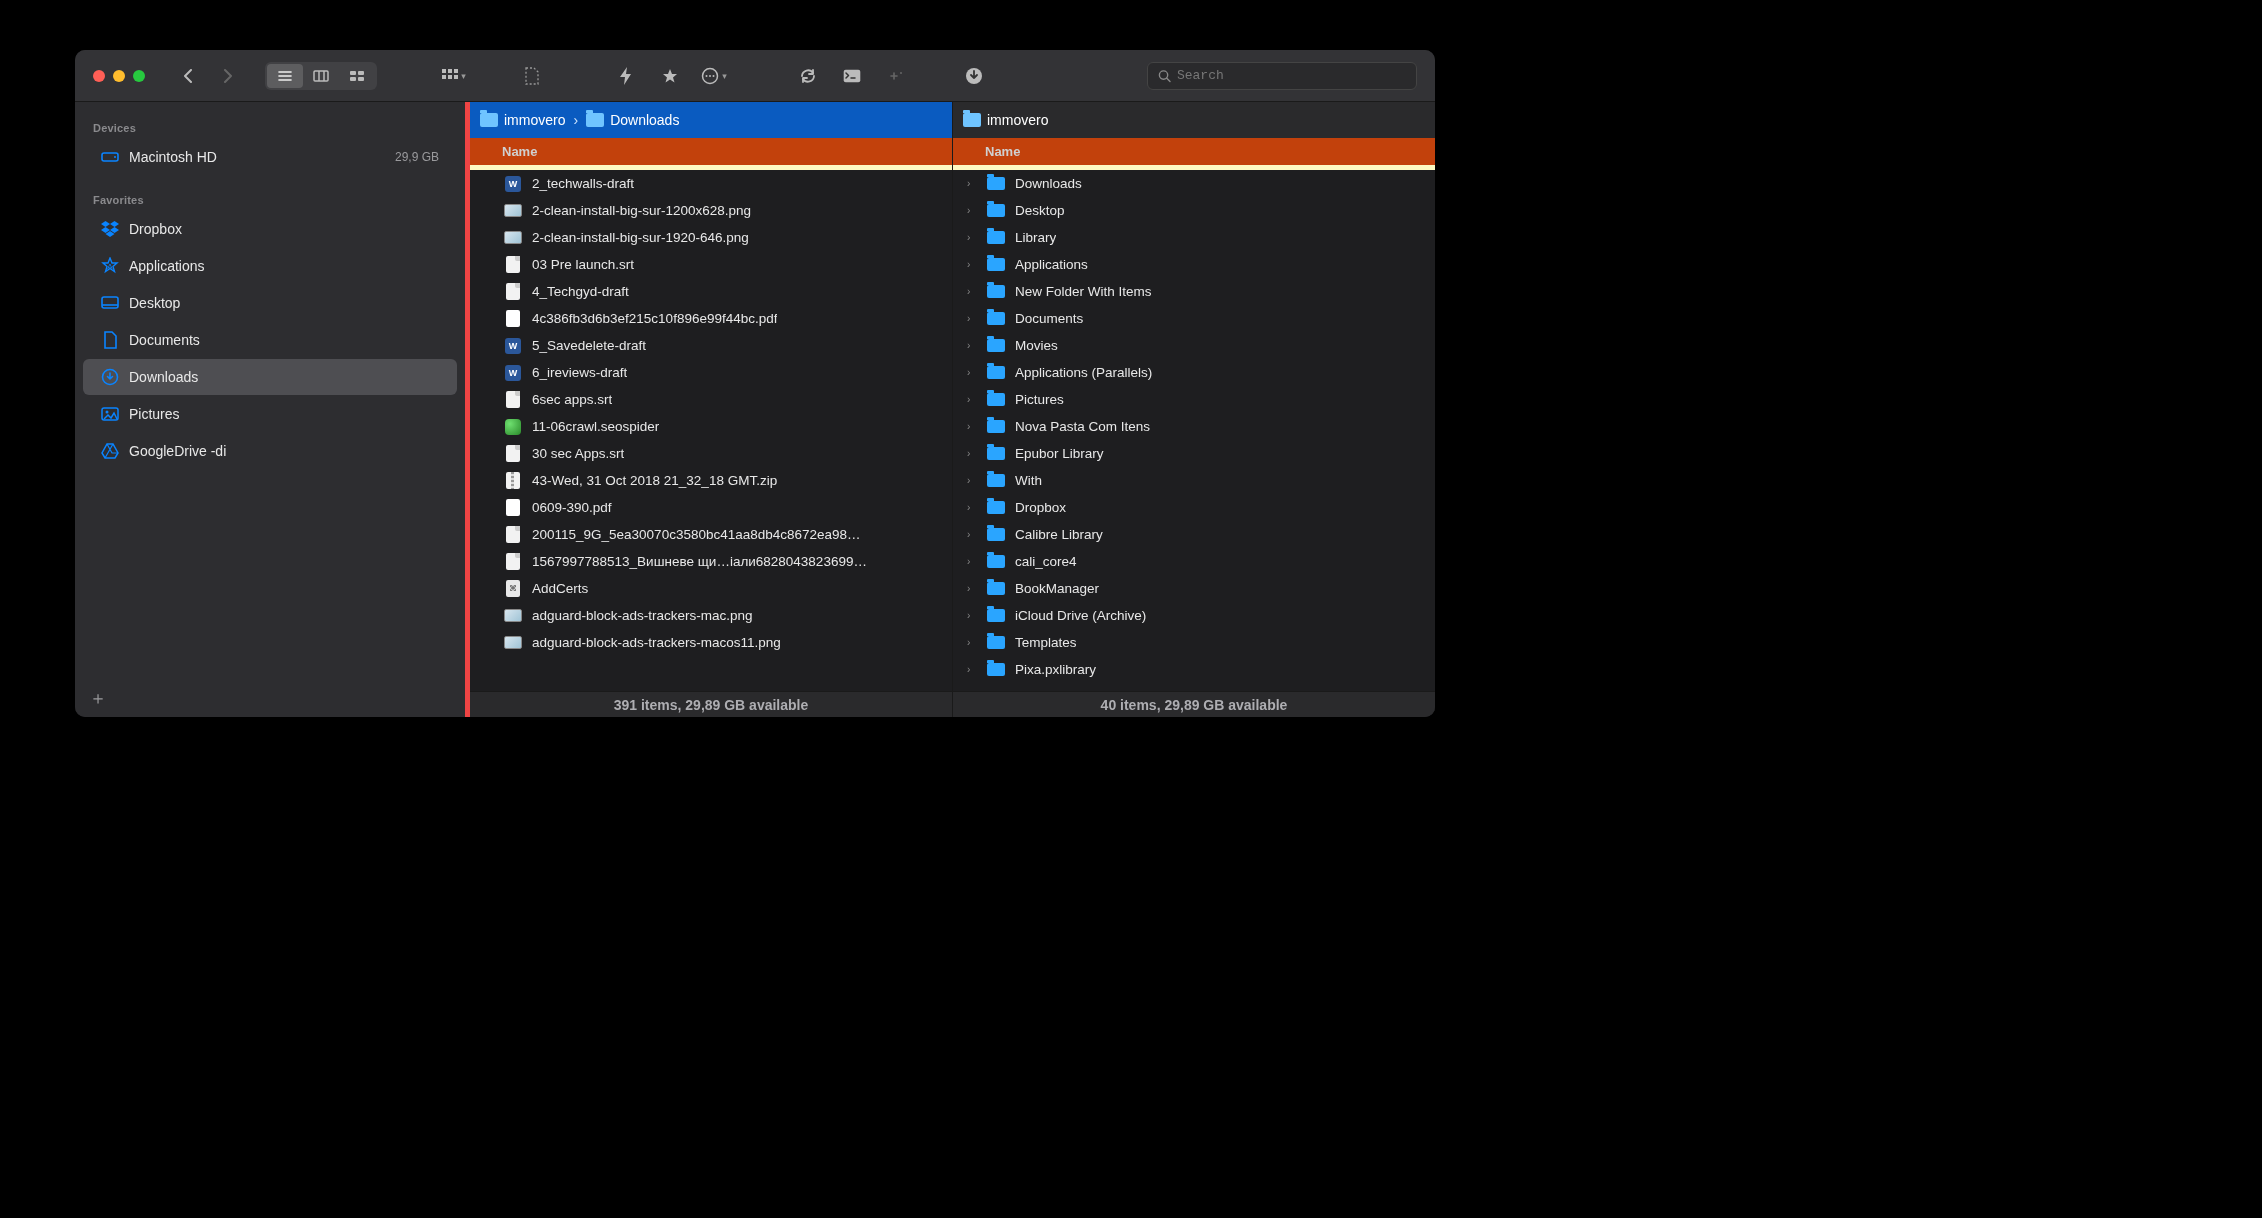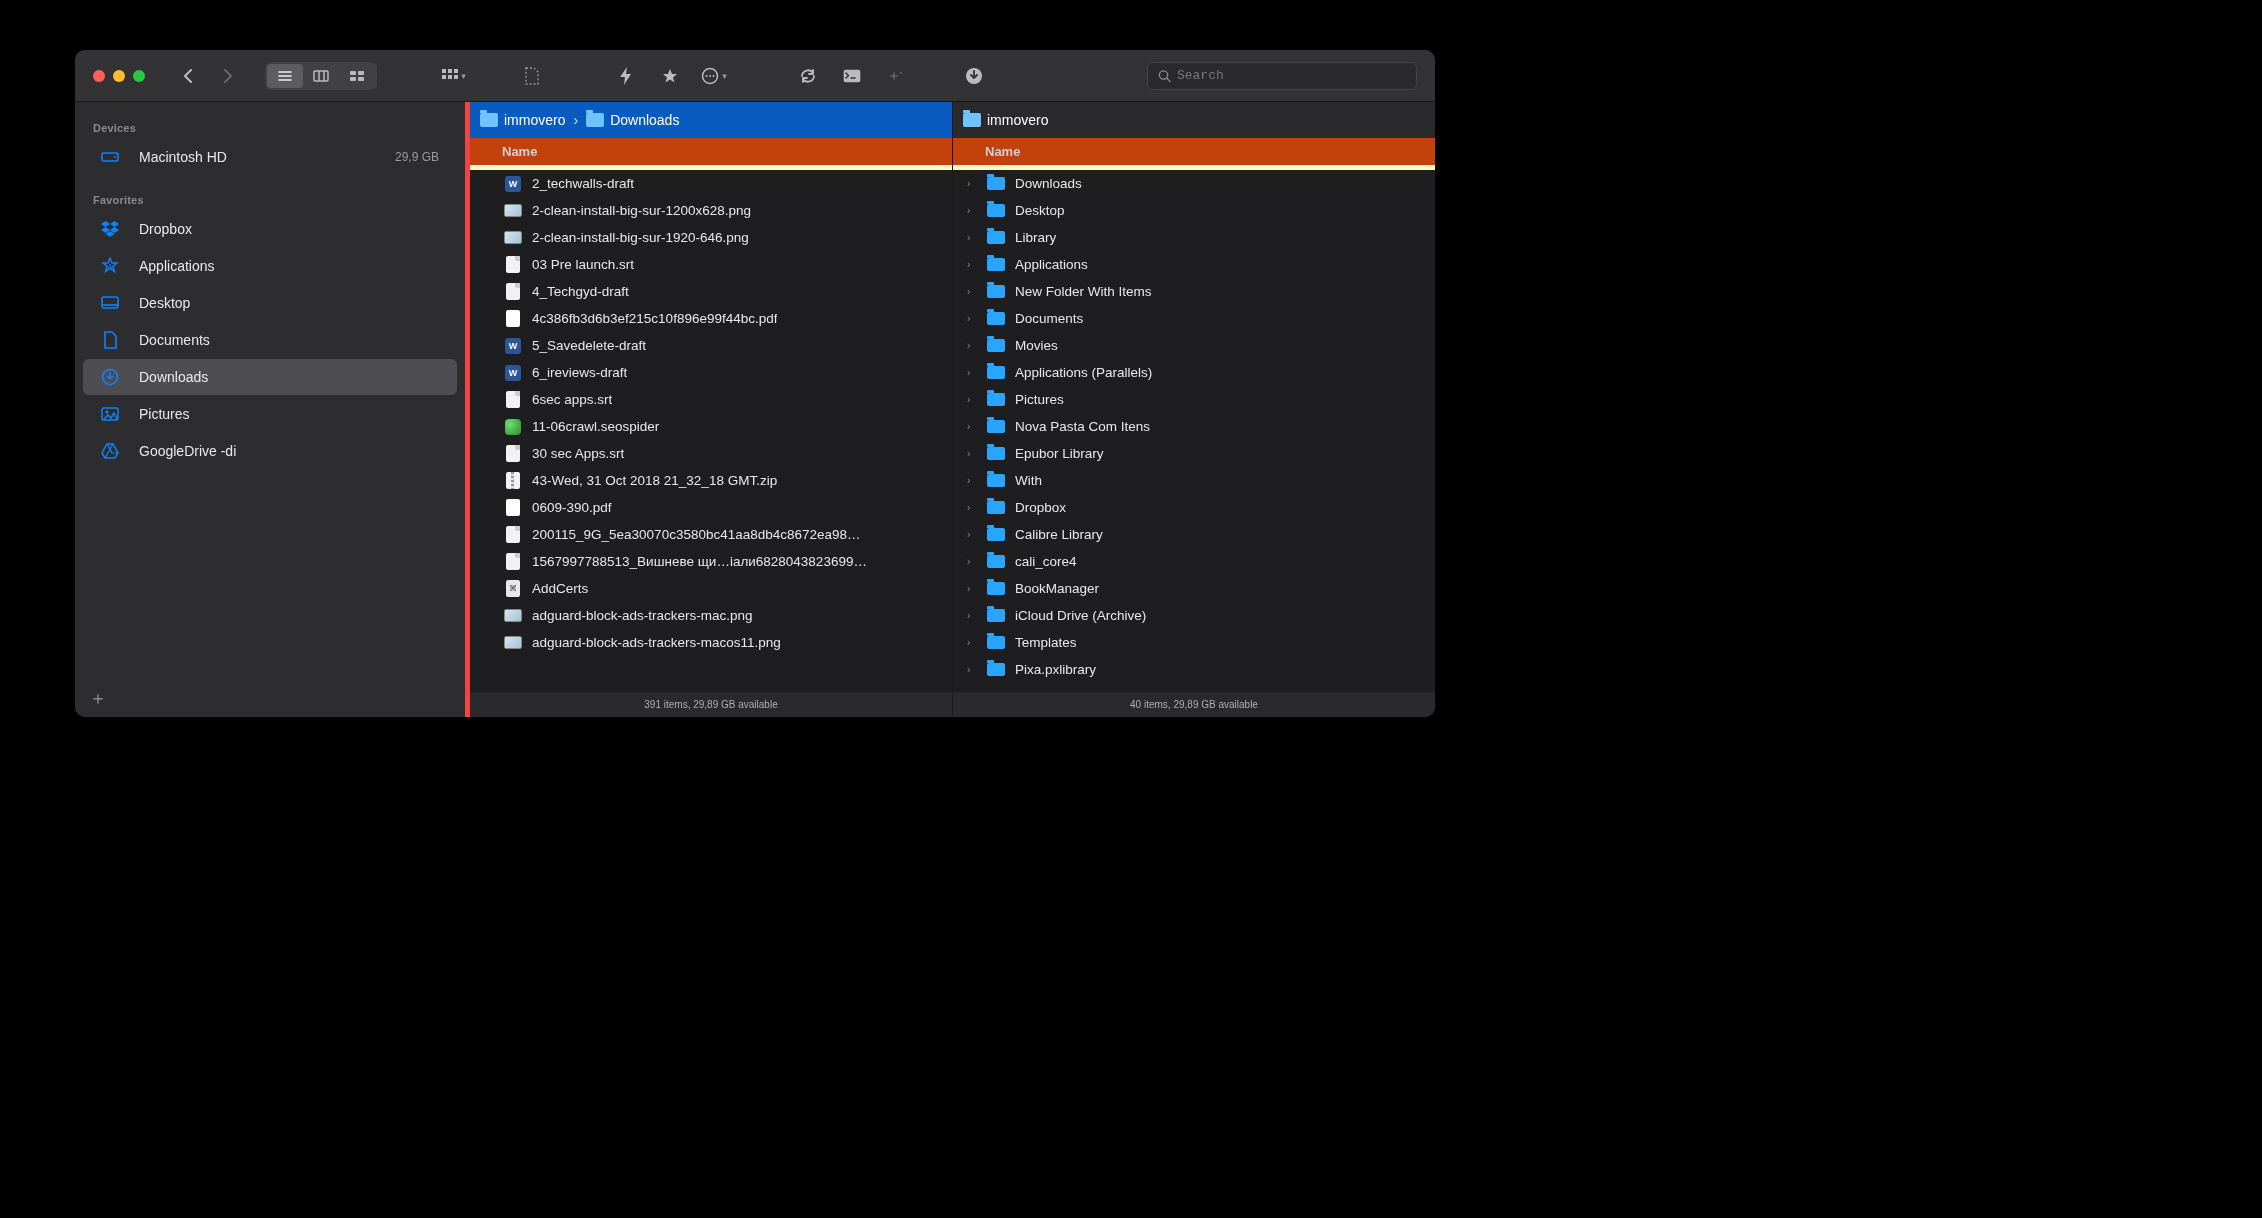--- a/index.html
+++ b/index.html
@@ -65,7 +65,7 @@
 }
 .sb-section-title { font-size:11px; font-weight:600; color:#8a8a8d; padding:6px 18px 4px; letter-spacing:0.2px; }
 .sb-item {
-  display:flex; align-items:center; gap:20px; padding:6px 18px; height:36px;
+  display:flex; align-items:center; gap:10px; padding:6px 18px; height:36px;
   color:#e8e8e8; font-size:14px; border-radius:6px; margin:1px 8px;
 }
 .sb-item.selected { background:#4e4e52; }

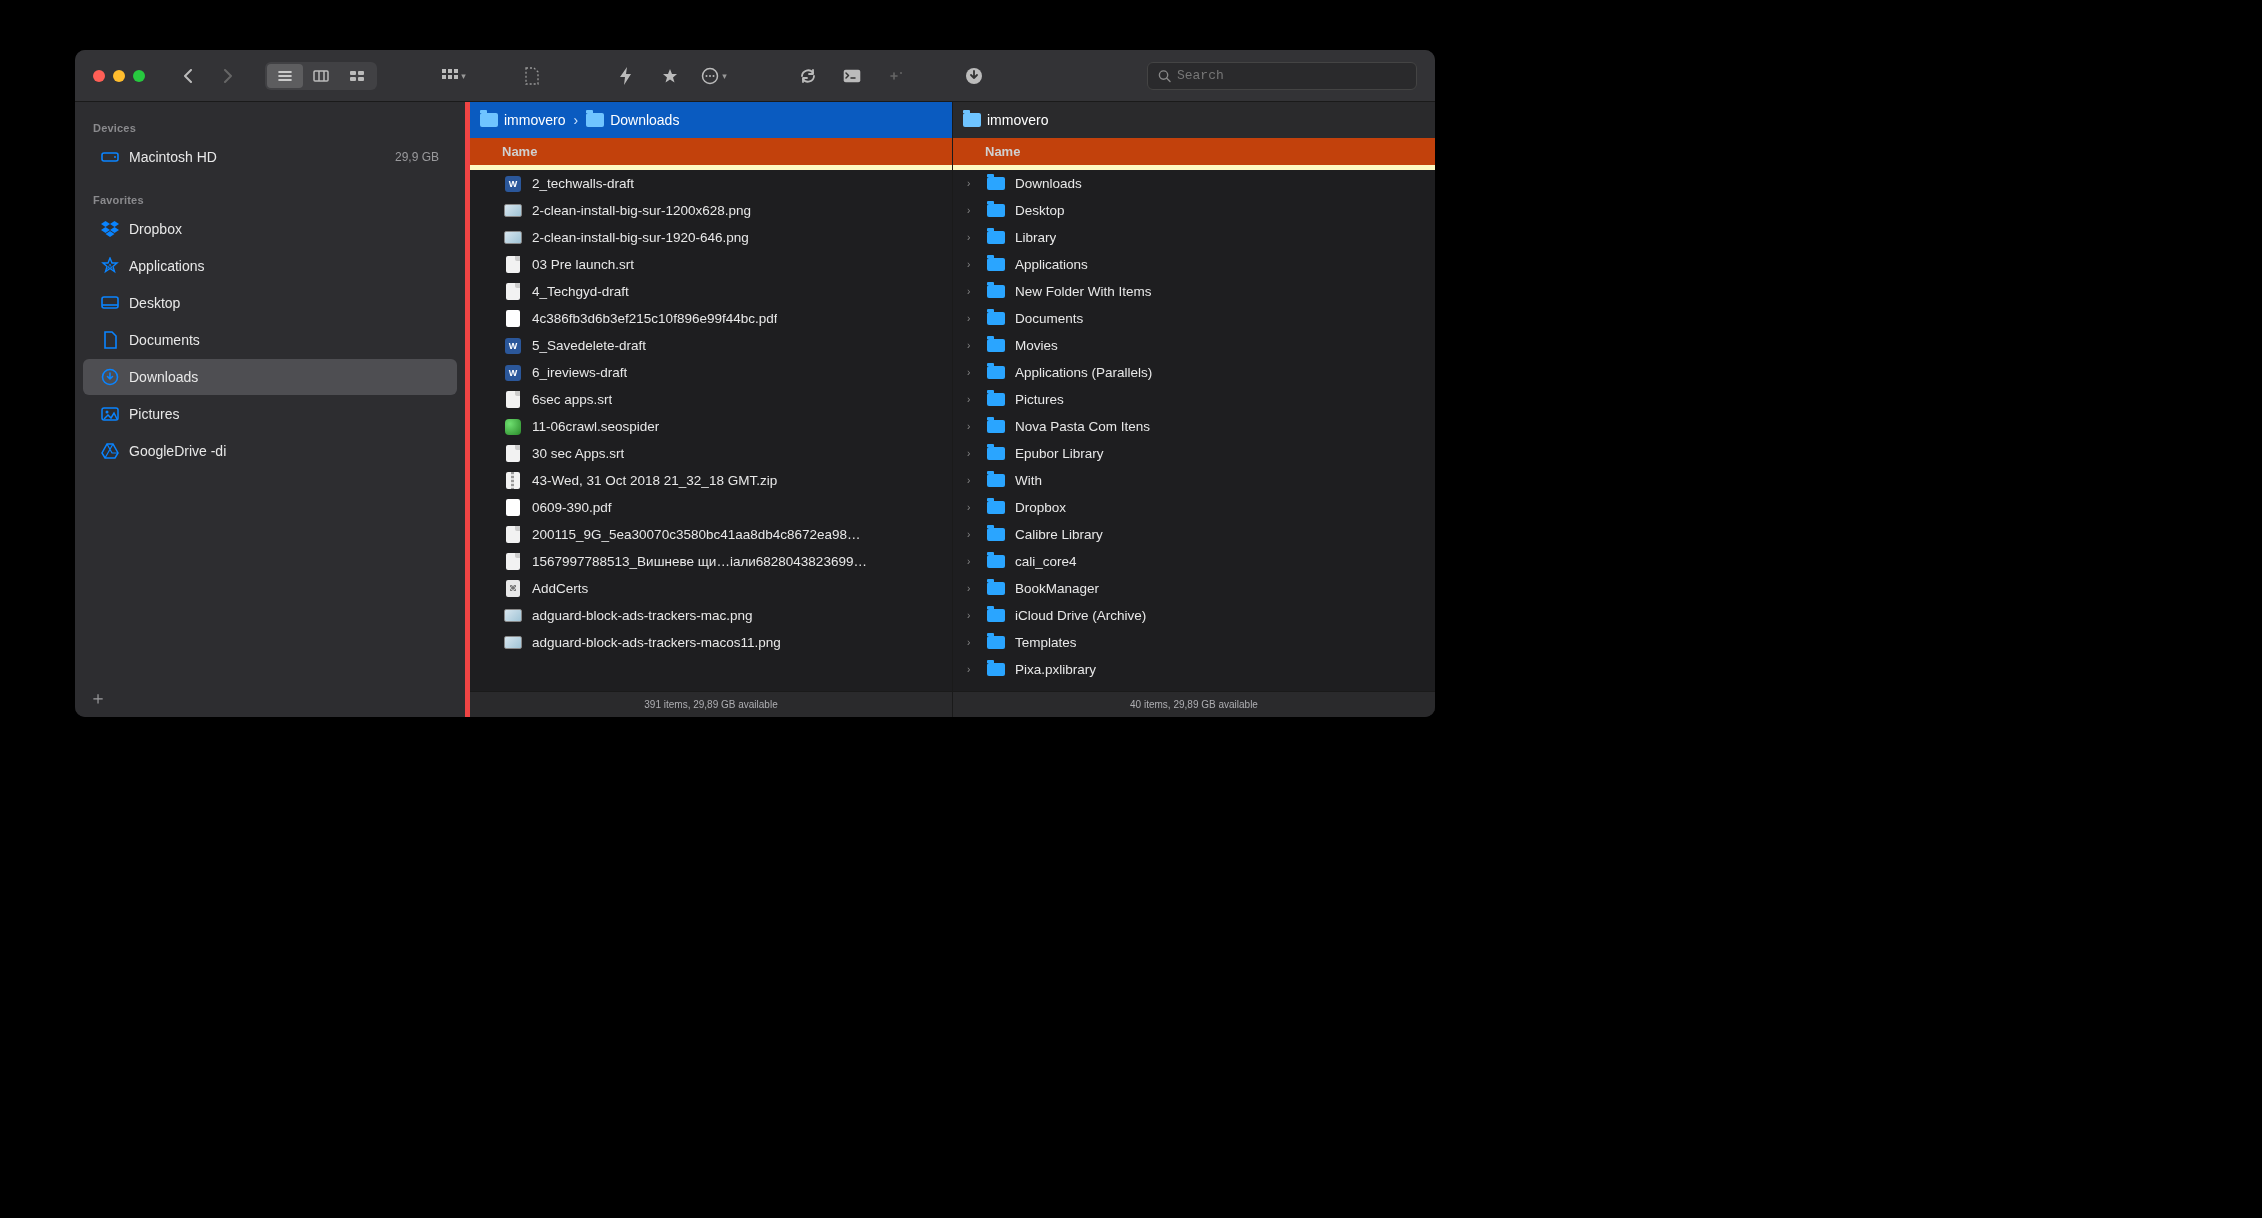--- a/index.html
+++ b/index.html
@@ -110,7 +110,7 @@
 .zip-ico:before { content:""; position:absolute; left:5px; top:0; width:3px; height:17px; background:repeating-linear-gradient(#999,#999 2px,#ddd 2px,#ddd 4px); }
 .app-ico { width:16px; height:16px; border-radius:4px; background:radial-gradient(circle at 30% 30%,#6fe070,#2a8a2a); }
 .sh-ico { width:14px; height:17px; background:#e8e8e8; border-radius:2px; display:flex; align-items:center; justify-content:center; font-size:8px; color:#444; }
-.status-bar { height:26px; display:flex; align-items:center; justify-content:center; color:#aeaeb2; font-size:10px; background:#2a2a2c; border-top:1px solid #1a1a1a; }
+.status-bar { height:26px; display:flex; align-items:center; justify-content:center; color:#aeaeb2; font-size:14px; background:#2a2a2c; border-top:1px solid #1a1a1a;font-weight:bold; }
 svg { display:block; }
 </style>
 </head>

